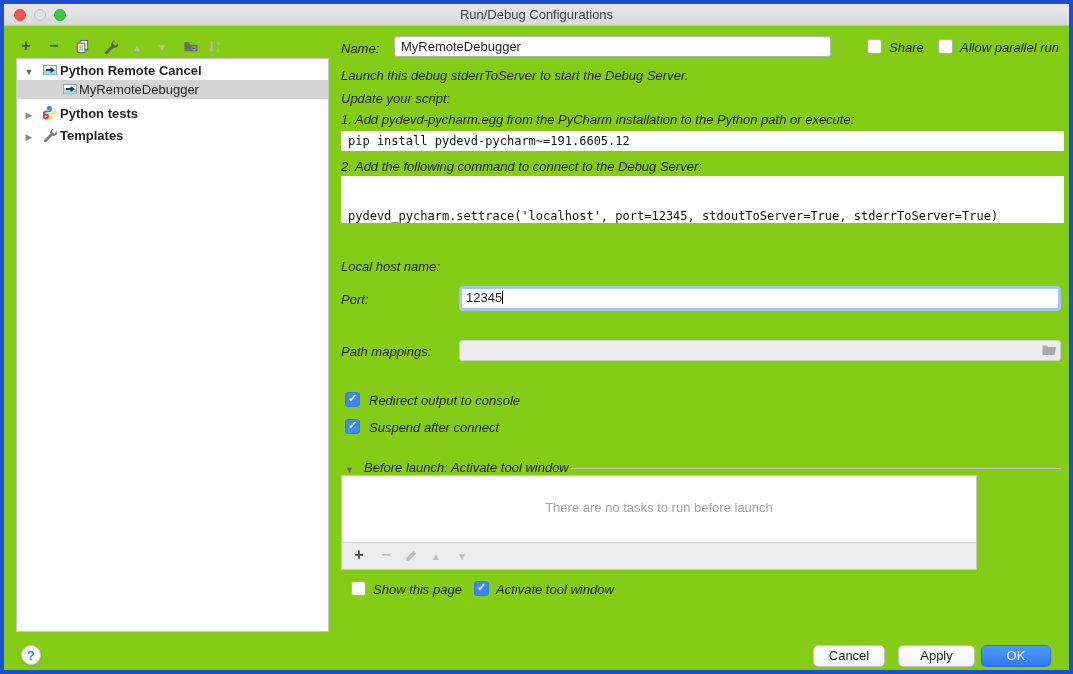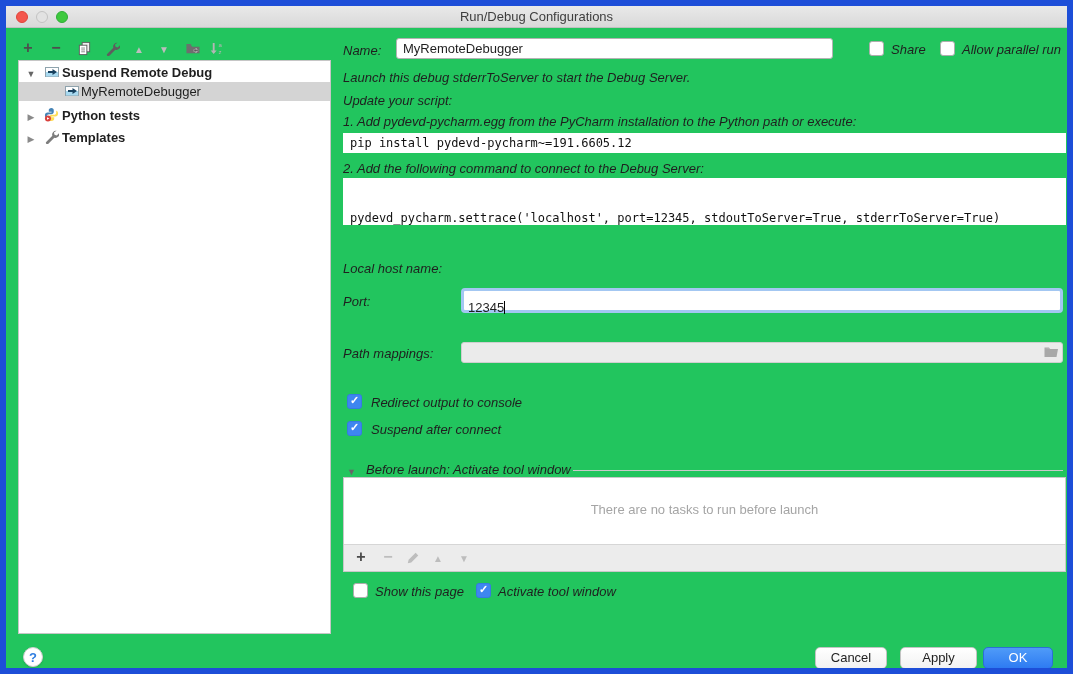--- a/index.html
+++ b/index.html
@@ -3,9 +3,9 @@
 <meta charset="utf-8">
 <style>
   html,body{margin:0;padding:0;background:#f5f5f5;}
-  .win{position:relative;width:1073px;height:674px;background:#22c55e;
+  .win{position:relative;width:1073px;height:674px;background:#84cc16;
        font-family:"Liberation Sans",sans-serif;font-size:13px;color:#1f1f1f;
-       border:6px solid #1d4ed8;box-sizing:border-box;overflow:hidden;}
+       border:4px solid #1d4ed8;box-sizing:border-box;overflow:hidden;}
   .abs{position:absolute;}
   
   .titlebar{position:absolute;left:0;top:0;width:100%;height:22px;

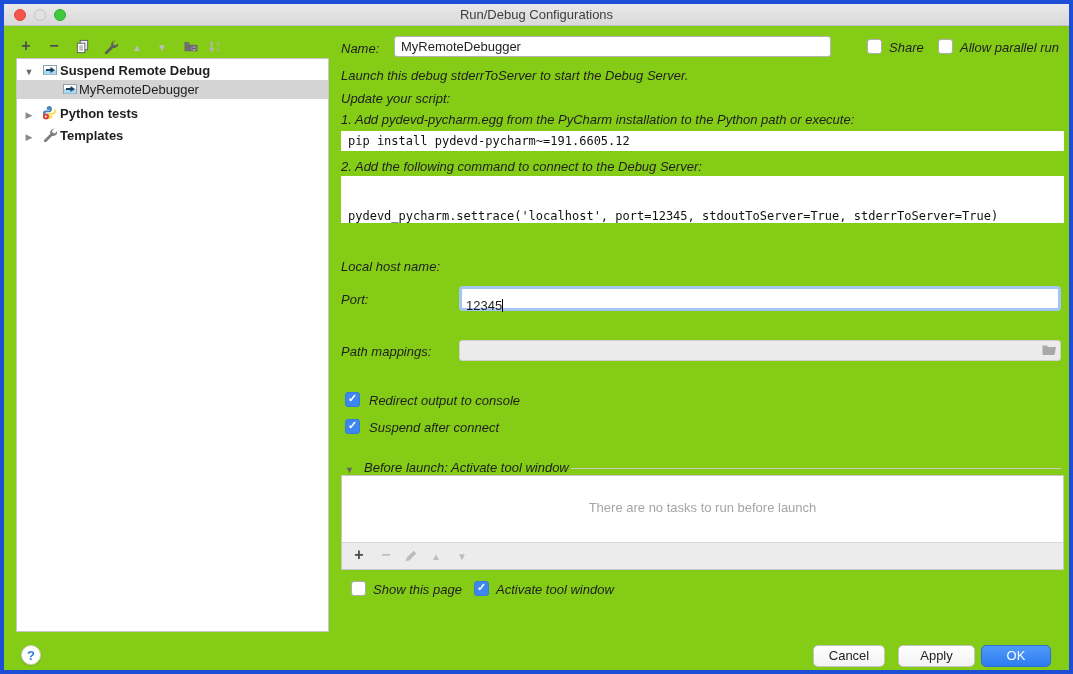--- a/index.html
+++ b/index.html
@@ -122,7 +122,7 @@
           <path d="M4 7.1h4.5V4.9L13 8l-4.5 3.1V8.9H4z" fill="#17405e"></path>
         </svg>
       </span>
-      <span class="tlabel bold" style="left:43px">Suspend Remote Debug</span>
+      <span class="tlabel bold" style="left:43px">Python Remote Cancel</span>
     </div>
     <div class="trow sel" style="top:21px">
       <span class="ticon" style="left:45px">

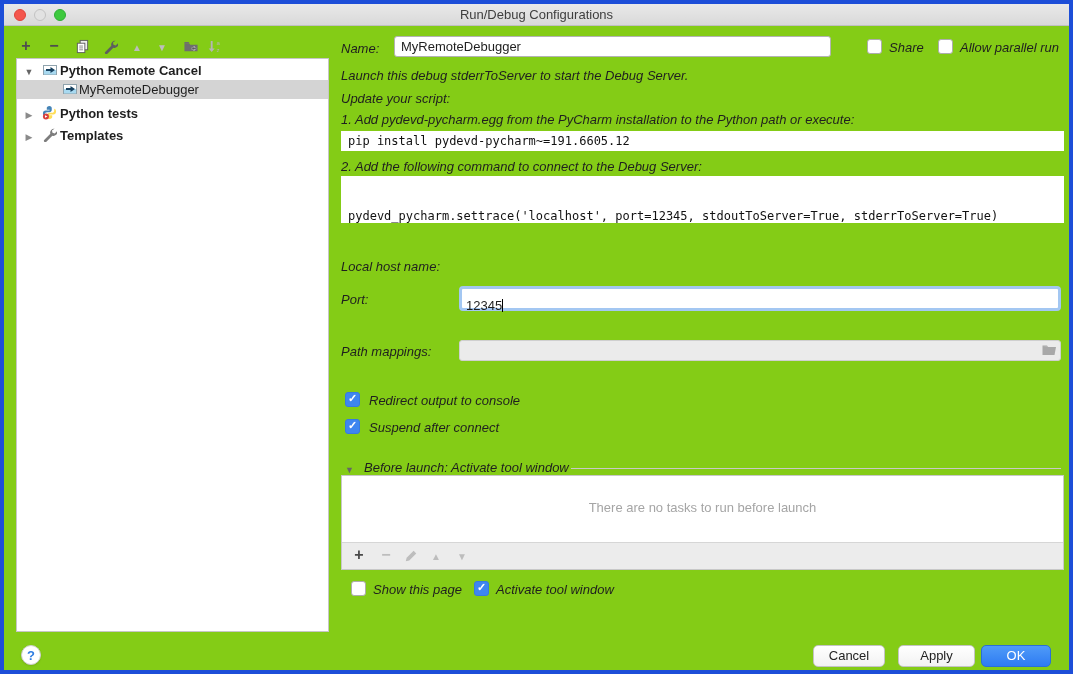--- a/index.html
+++ b/index.html
@@ -42,7 +42,7 @@
          padding:0 6px;box-sizing:border-box;height:21px;outline:none;}
   .field-gray{background:#ebebeb;border-color:#cfcfcf;}
   .focusfield{position:absolute;background:#fff;border:3px solid #a3c7f2;border-radius:4px;
-              box-sizing:border-box;height:25px;line-height:18px;padding:8px 4px;}
+              box-sizing:border-box;height:25px;line-height:18px;padding:0 4px;}
   .caret{display:inline-block;width:1px;height:13px;background:#000;vertical-align:-2px;}
   .cb{position:absolute;width:15px;height:15px;border:1px solid #adadad;border-radius:3px;
       background:#fff;box-sizing:border-box;}

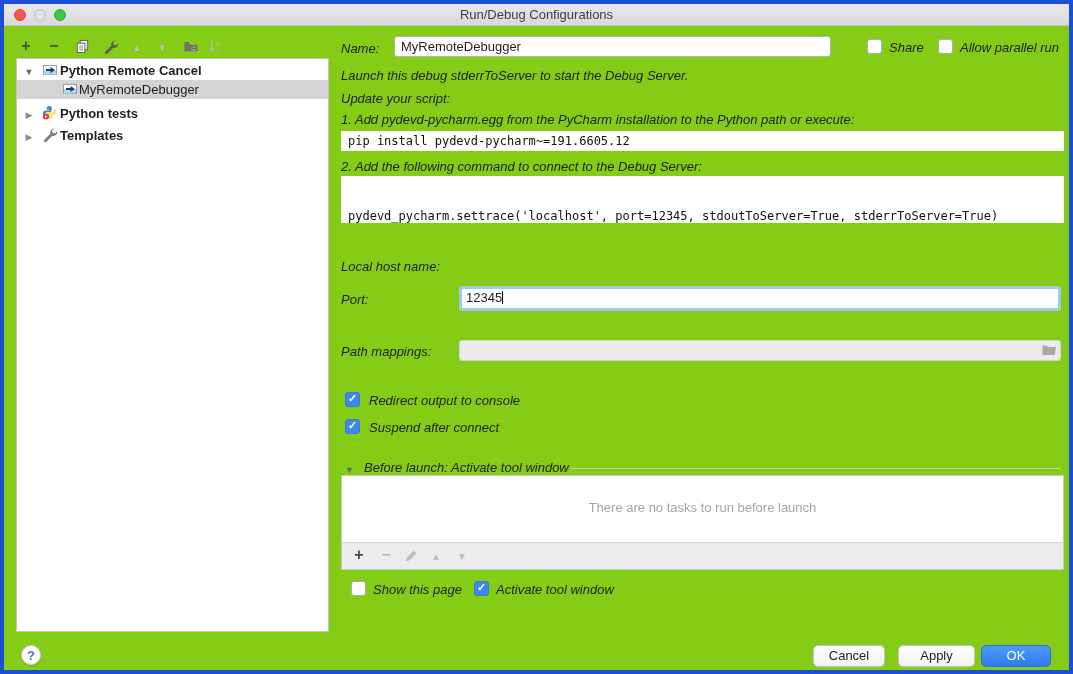--- a/index.html
+++ b/index.html
@@ -53,7 +53,7 @@
         font-size:12px;color:#111;box-sizing:border-box;padding:0 7px;white-space:pre;}
   .hairline{position:absolute;height:1px;background:#c9c9c9;}
   
-  .tasksbox{position:absolute;left:337px;top:471px;width:723px;height:95px;
+  .tasksbox{position:absolute;left:337px;top:471px;width:636px;height:95px;
             border:1px solid #c8c8c8;background:#fff;box-sizing:border-box;}
   .tasksstrip{position:absolute;left:0;bottom:0;width:100%;height:26px;background:#ececec;
               border-top:1px solid #d6d6d6;}

